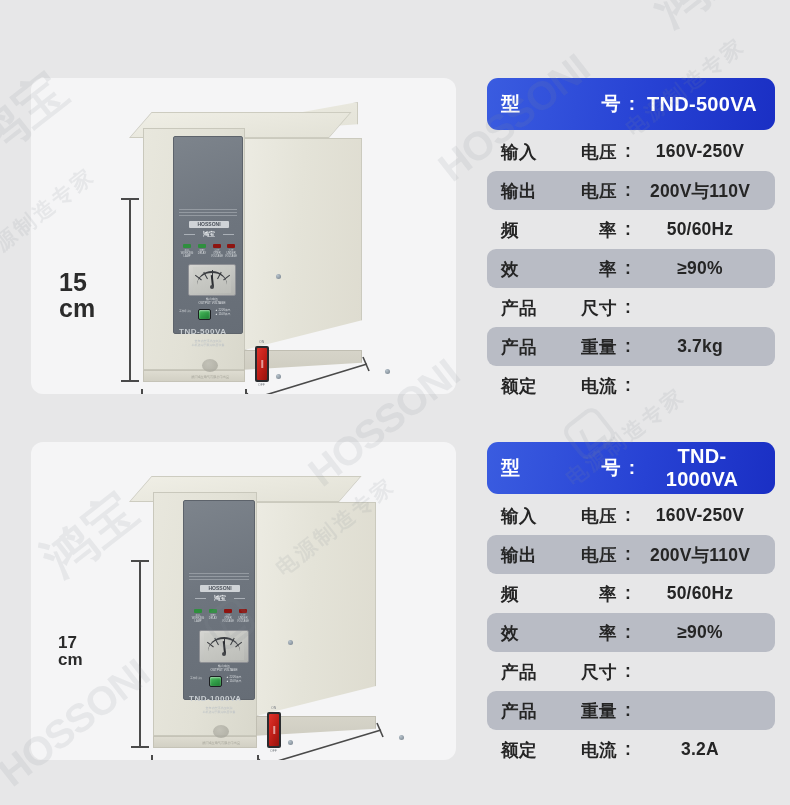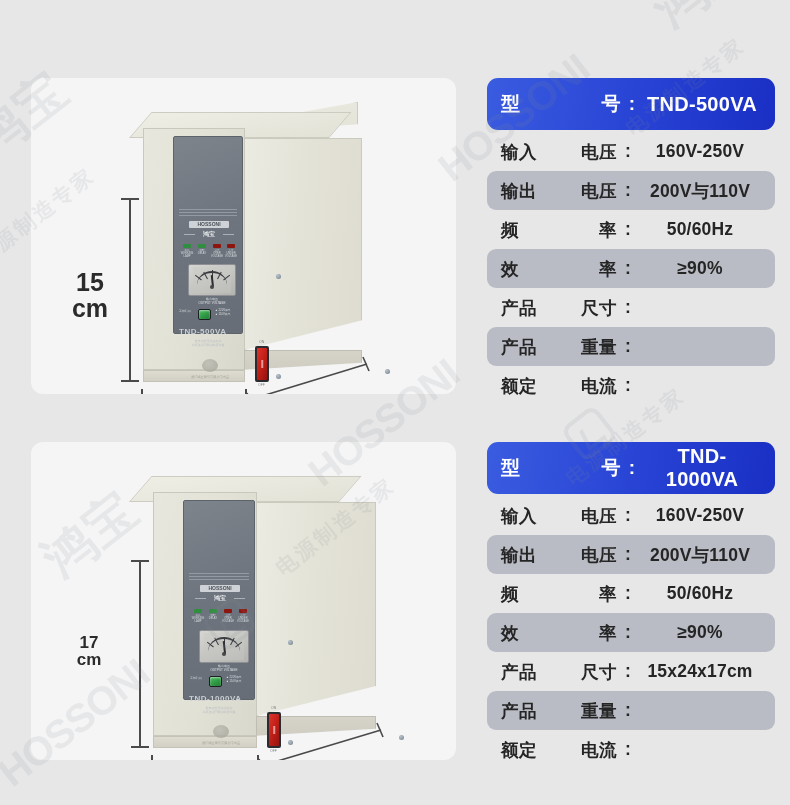--- a/index.html
+++ b/index.html
@@ -317,7 +317,6 @@
     position: absolute;
     color: #2b2b2b;
     font-weight: 700;
-    text-align: center;
     line-height: 1.02;
     z-index: 9;
     white-space: pre-line;

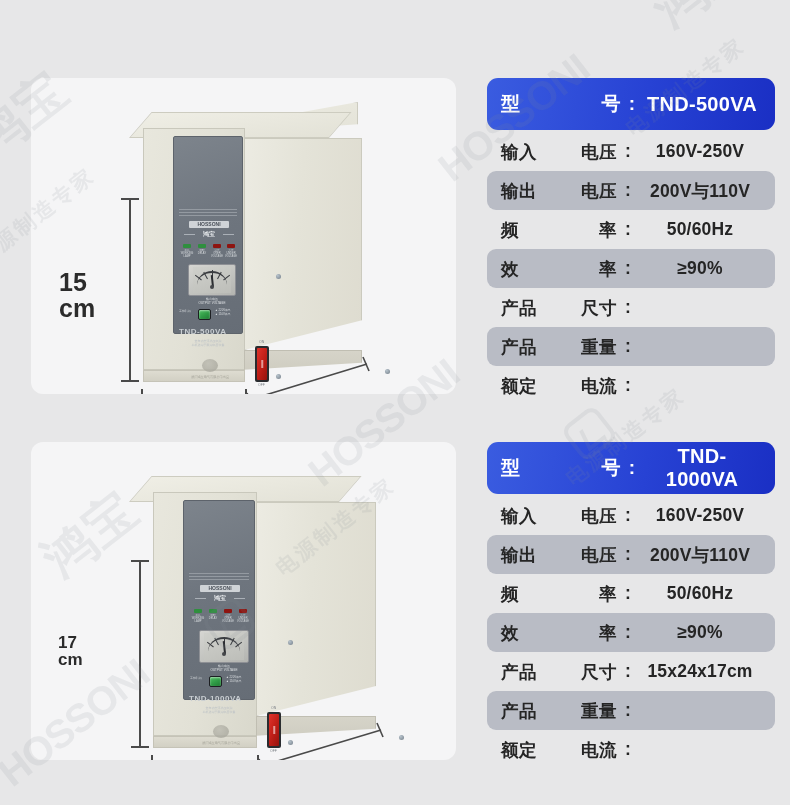--- a/index.html
+++ b/index.html
@@ -616,6 +616,7 @@
       <span>重量</span>
     </span>
     <span class="spec-colon">:</span>
+    <span class="spec-val">3.7kg</span>
   </div>
 
   <div class="spec-row">

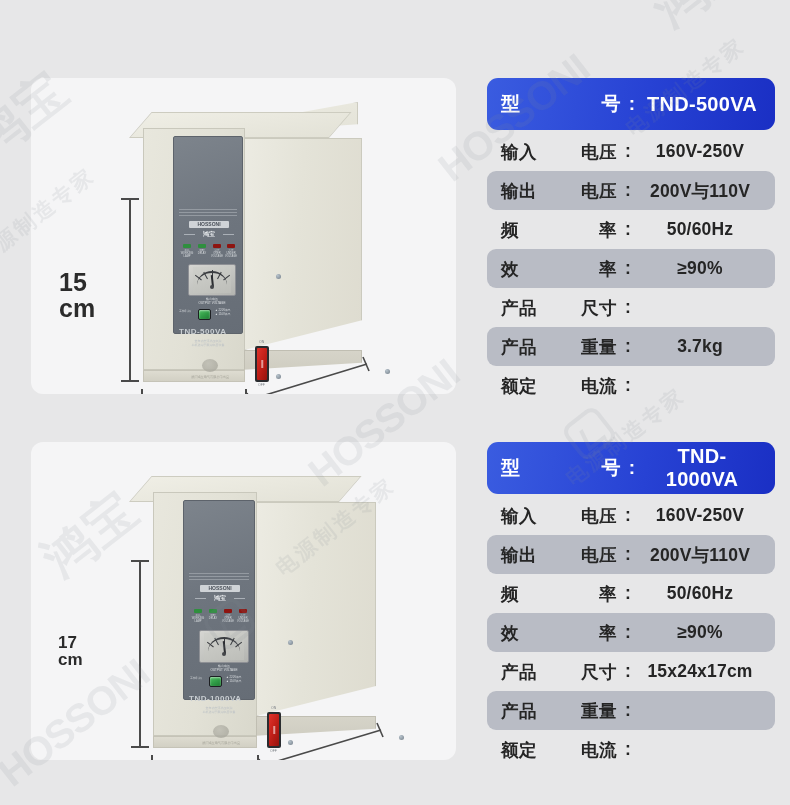--- a/index.html
+++ b/index.html
@@ -680,7 +680,6 @@
       <span>尺寸</span>
     </span>
     <span class="spec-colon">:</span>
-    <span class="spec-val">15x24x17cm</span>
   </div>
 
   <div class="spec-row shaded">

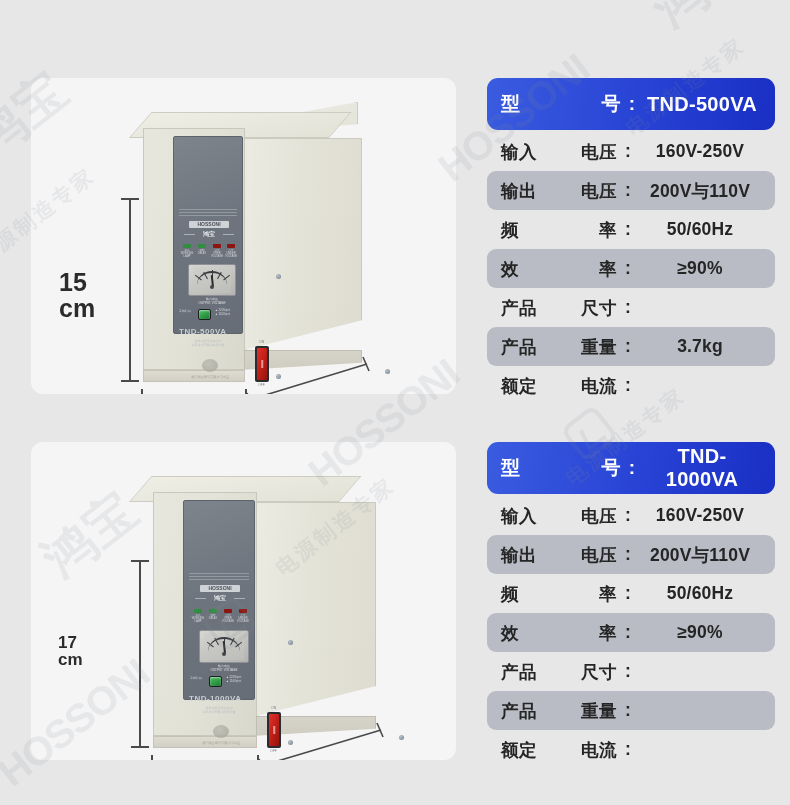--- a/index.html
+++ b/index.html
@@ -696,6 +696,7 @@
       <span>电流</span>
     </span>
     <span class="spec-colon">:</span>
+    <span class="spec-val">3.2A</span>
   </div>
 </div>
 

